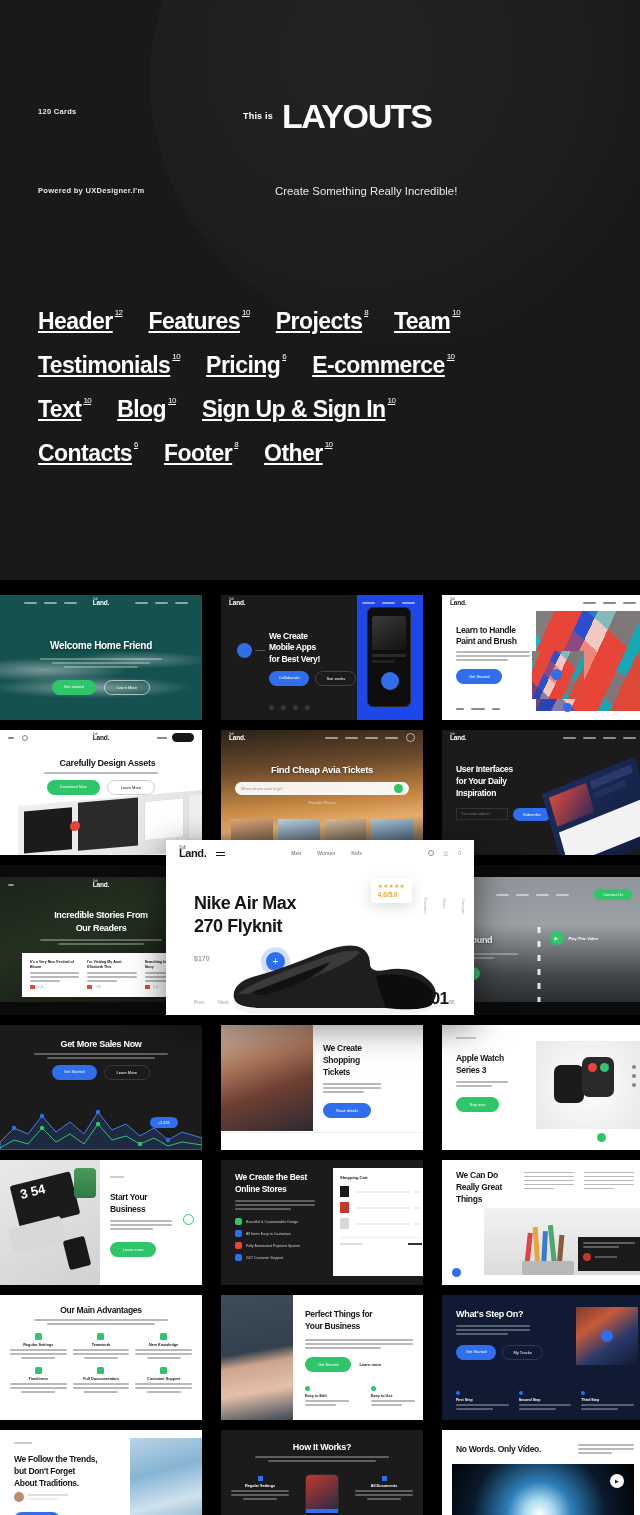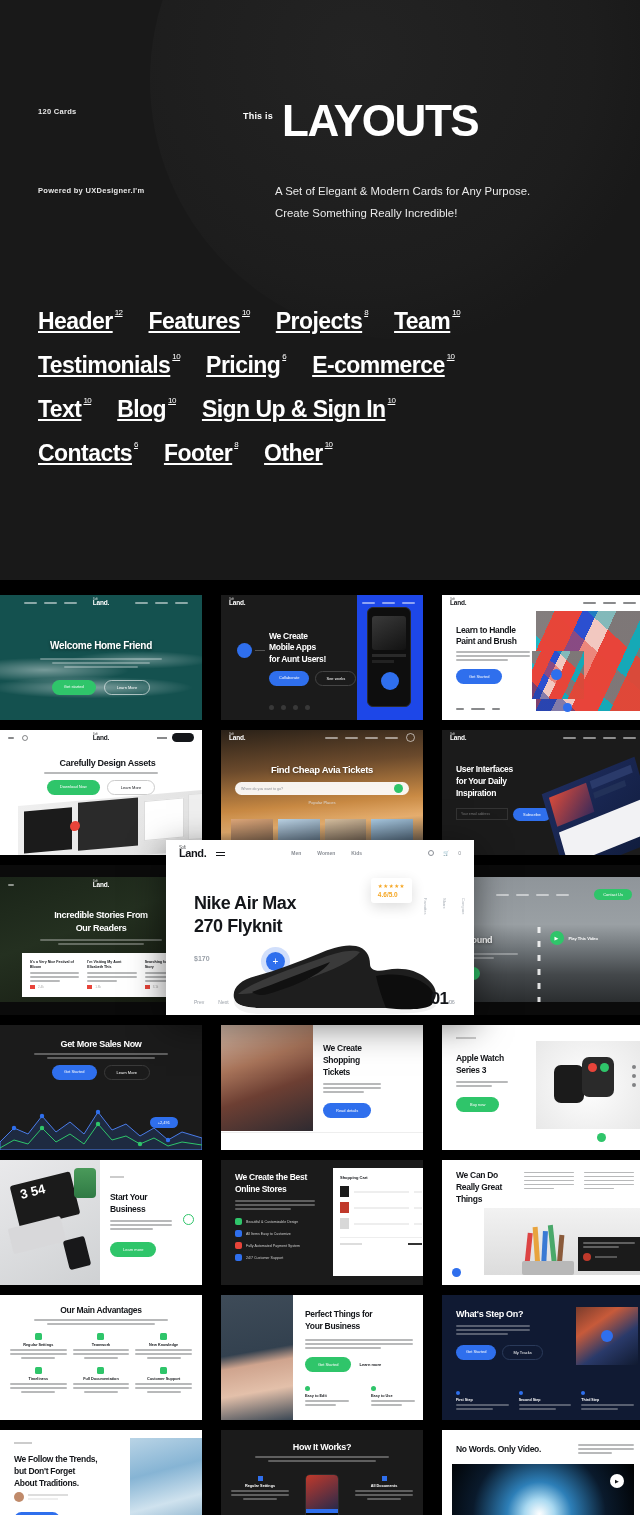--- a/index.html
+++ b/index.html
@@ -23,7 +23,7 @@
 
   .title-row { position: absolute; left: 243px; top: 100px; display: flex; align-items: flex-start; }
   .this-is { font-size: 9px; font-weight: 700; letter-spacing: .2px; margin-top: 11px; margin-right: 9px; color: #fff; }
-  .big-title { font-size: 44px; font-weight: 700; letter-spacing: -1.4px; line-height: .95; color: #fff; }
+  .big-title { font-size: 34px; font-weight: 700; letter-spacing: -1.4px; line-height: .95; color: #fff; }
 
   .subtitle { position: absolute; left: 275px; top: 180px; font-size: 11.4px; line-height: 1.95; color: #e9e9e9; font-weight: 400; }
 

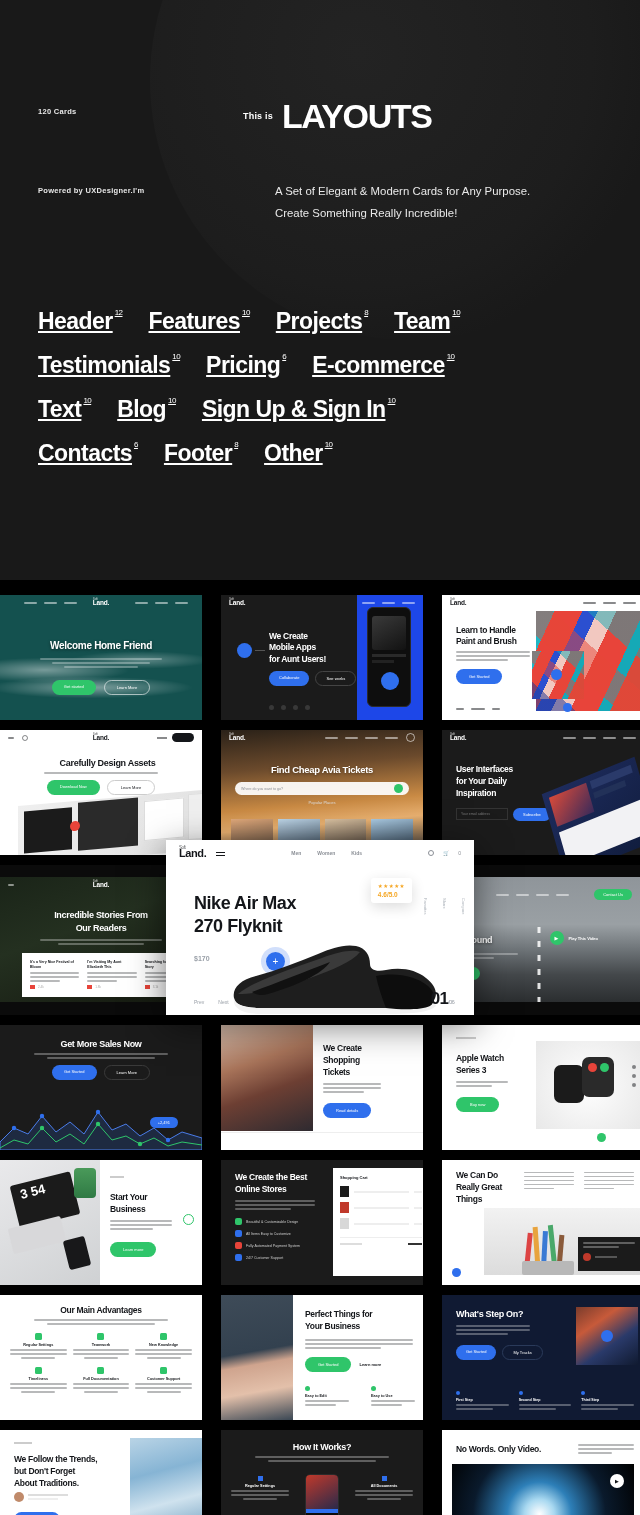--- a/index.html
+++ b/index.html
@@ -131,7 +131,6 @@
   </div>
 
   <div class="subtitle">
-    <div>A Set of Elegant &amp; Modern Cards for Any Purpose.</div>
     <div>Create Something Really Incredible!</div>
   </div>
 

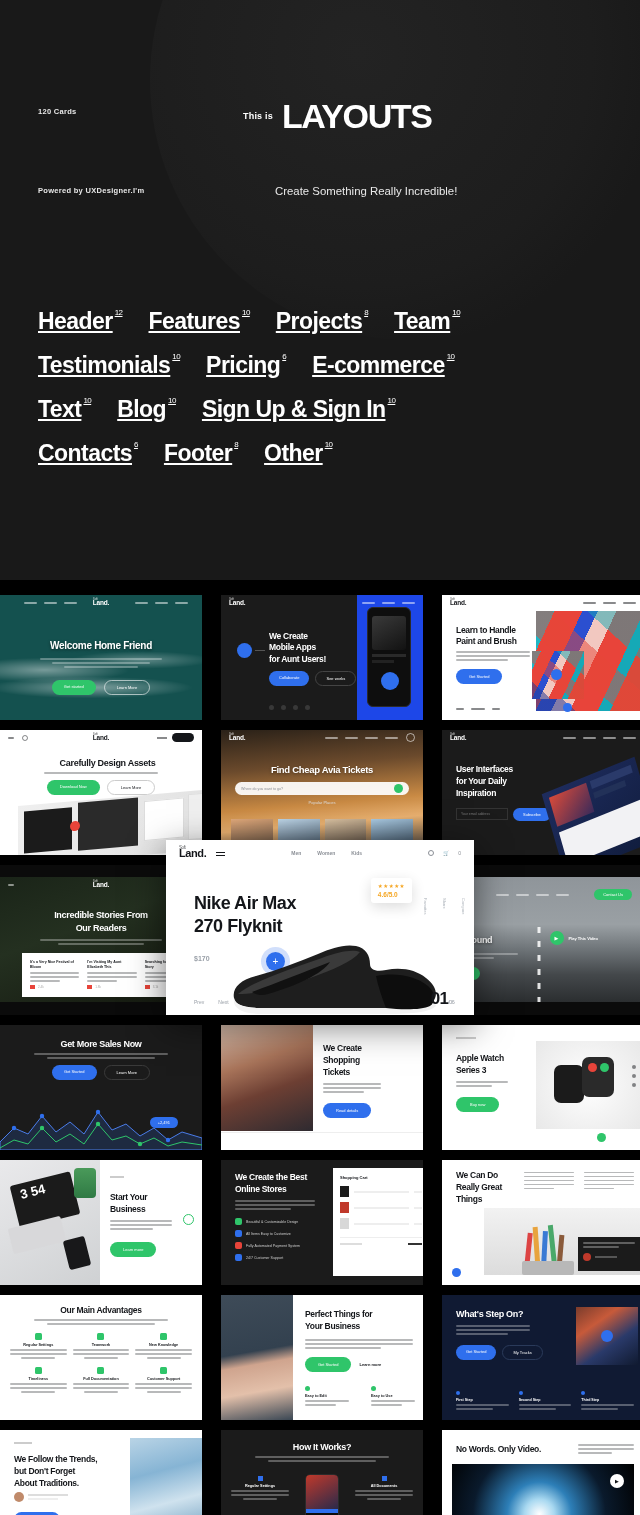--- a/index.html
+++ b/index.html
@@ -243,7 +243,7 @@
       <div class="ttl" style="position:absolute;left:48px;top:36px;font-size:8.5px;line-height:1.35;color:#fff">
         <div>We Create</div>
         <div>Mobile Apps</div>
-        <div>for Aunt Users!</div>
+        <div>for Best Very!</div>
       </div>
       <div style="position:absolute;left:48px;top:76px;display:flex;gap:6px">
         <span class="btn accent-blue" style="padding:4px 10px">Collaborate</span>

